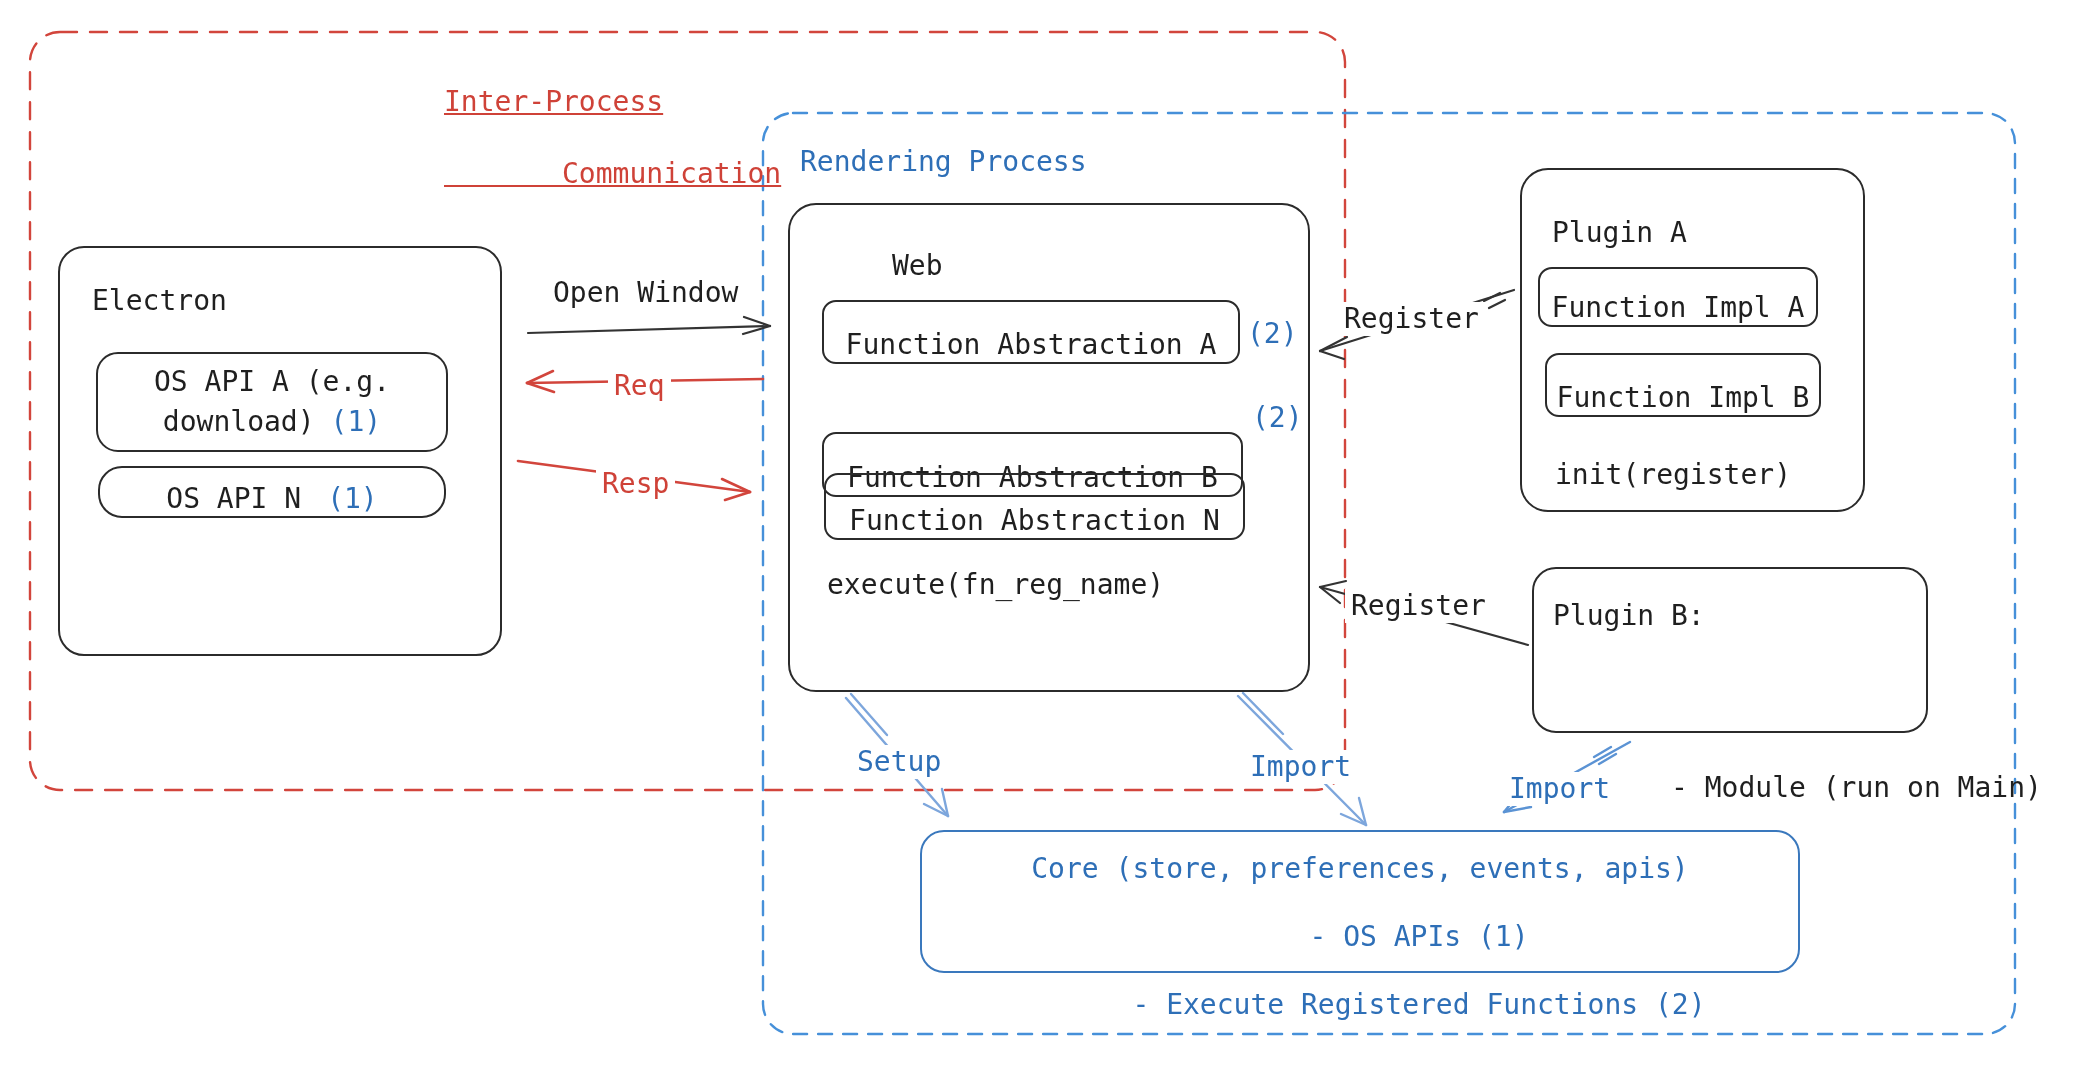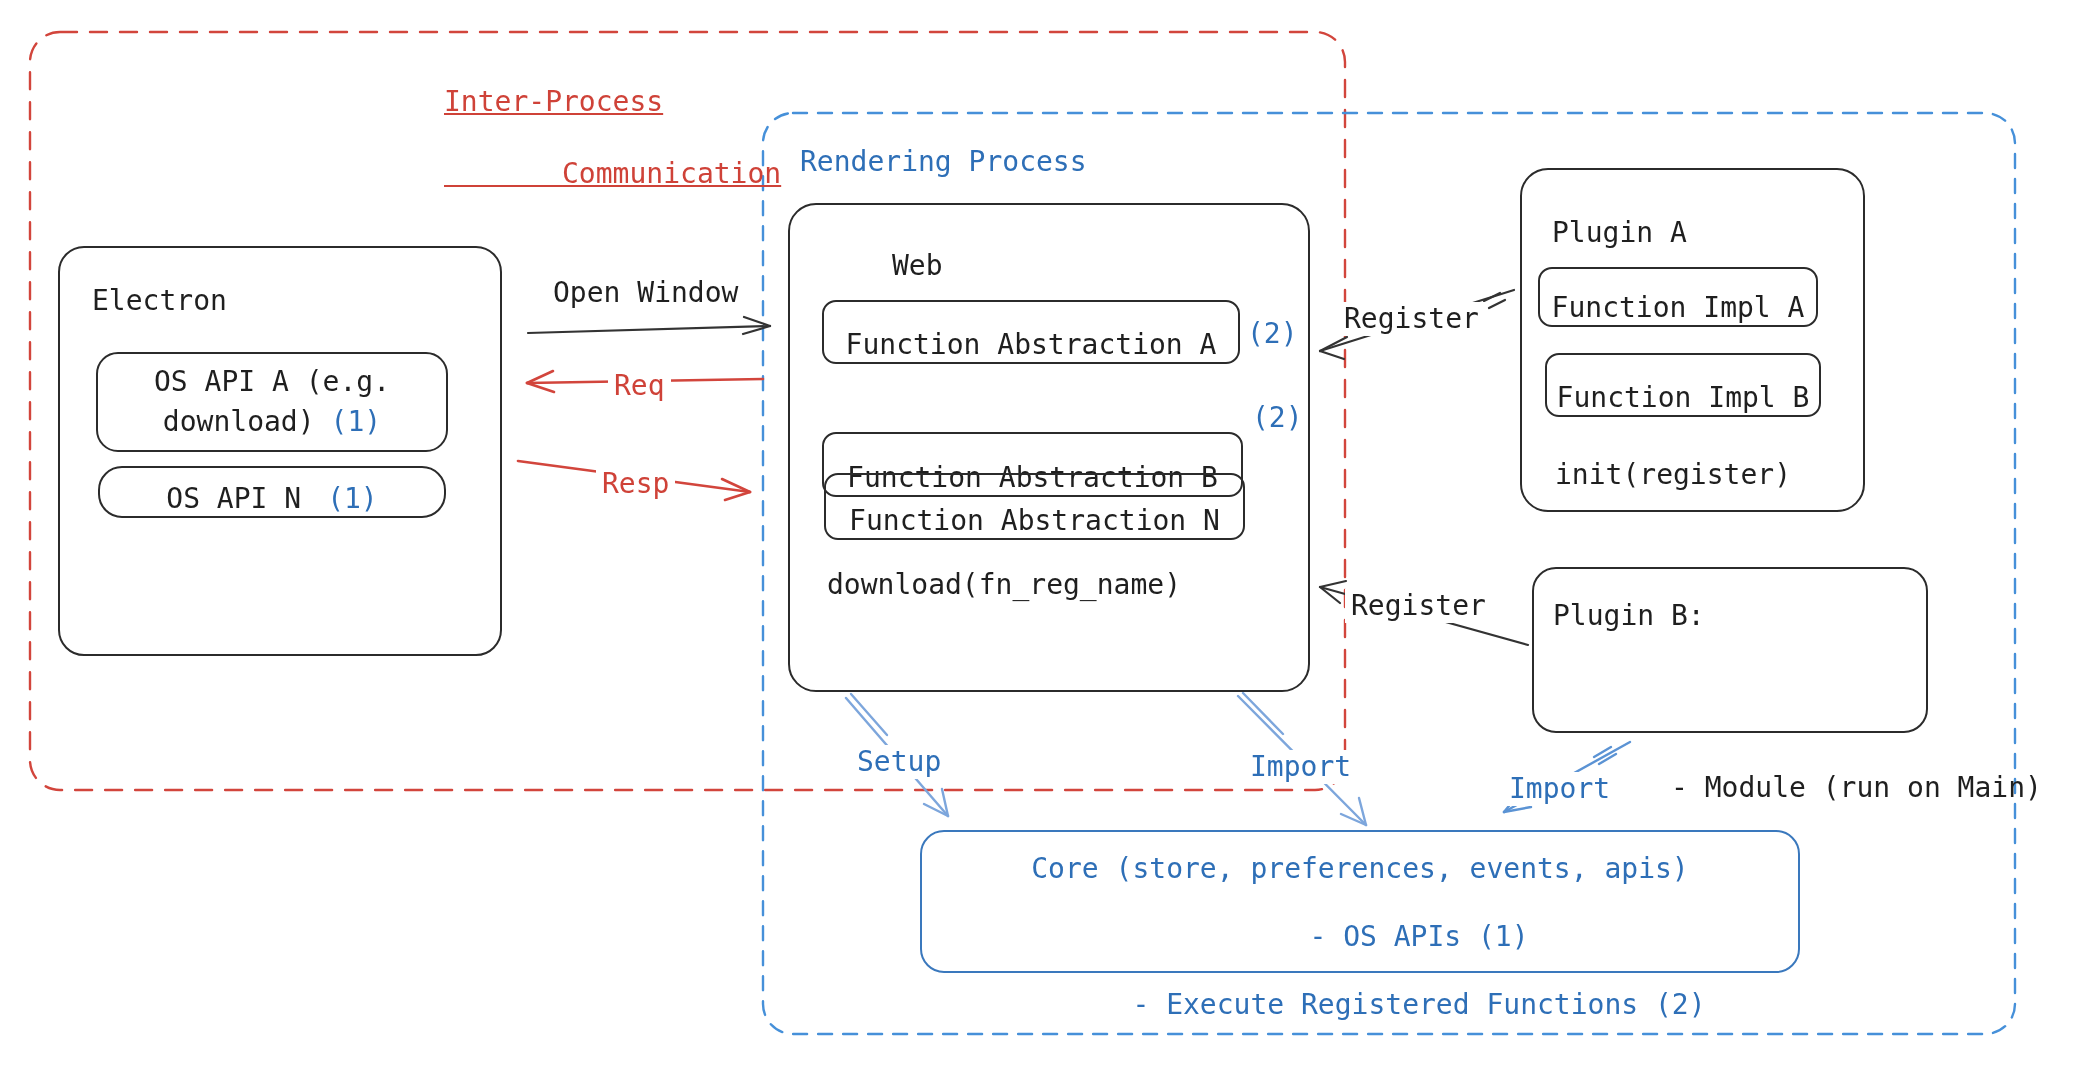--- a/index.html
+++ b/index.html
@@ -131,7 +131,7 @@
     <span class="lbl" style="position:static;">Function Abstraction N</span>
   </div>
 
-  <div class="lbl" style="left:827px;top:568px;">download(fn_reg_name)</div>
+  <div class="lbl" style="left:827px;top:568px;">execute(fn_reg_name)</div>
 
   <div class="lbl wbg" style="left:1338px;top:302px;">Register</div>
   <div class="lbl wbg" style="left:1345px;top:589px;">Register</div>

